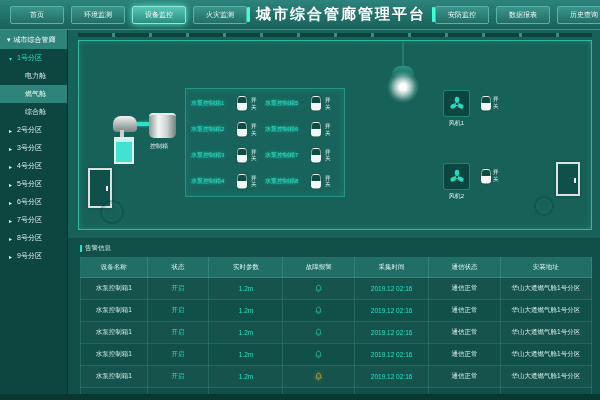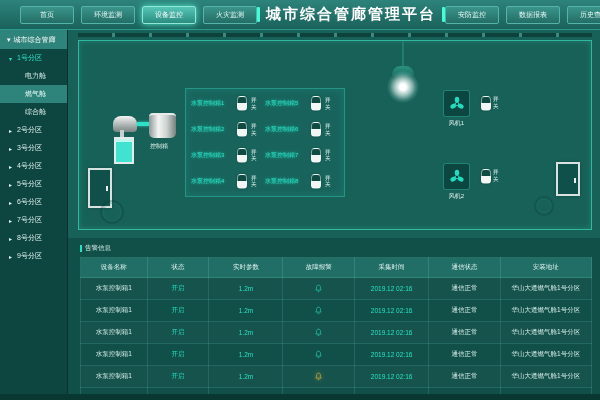--- a/index.html
+++ b/index.html
@@ -11,7 +11,7 @@
   header{position:absolute;left:0;top:0;width:600px;height:30px;
          background:linear-gradient(180deg,#2d837b,#19625b);
          border-bottom:1px solid rgba(40,220,190,.25);
-         display:flex;align-items:center;justify-content:space-between;padding:0 20px;box-sizing:border-box;}
+         display:flex;align-items:center;justify-content:space-between;padding:0 10px;box-sizing:border-box;}
   .nav{display:flex;gap:7px;}
   .nav-btn{min-width:40px;padding:3px 6px;font-size:7px;color:#eafaf7;text-align:center;
          background:linear-gradient(180deg,#3a948a,#236e66);

